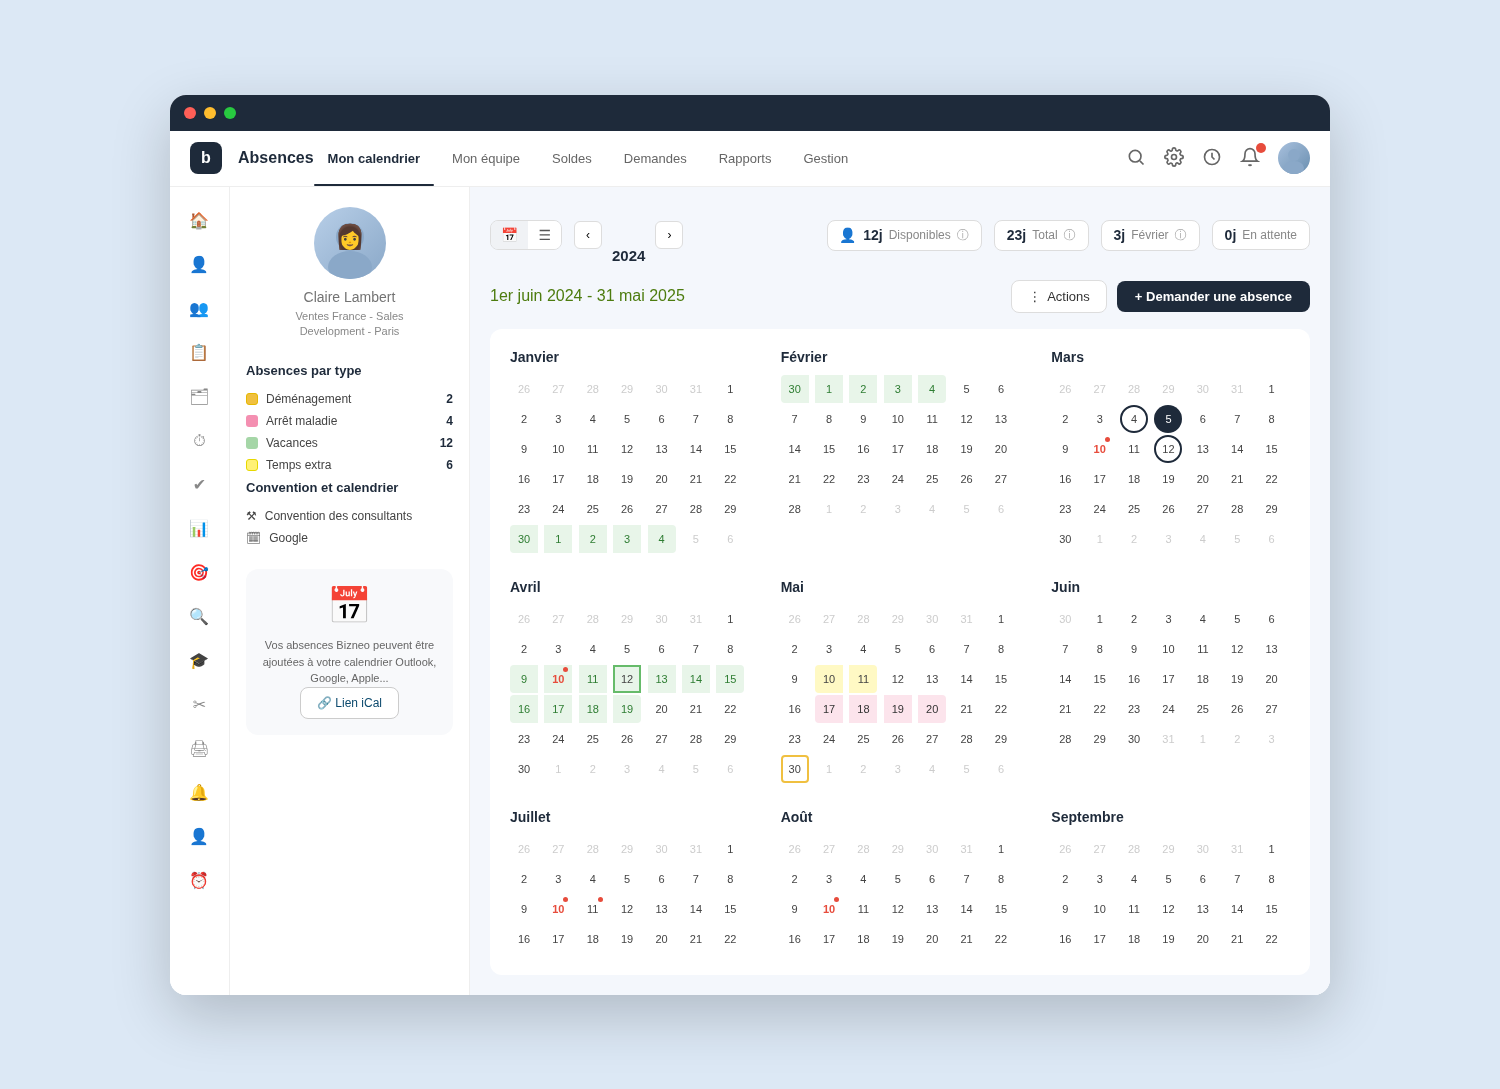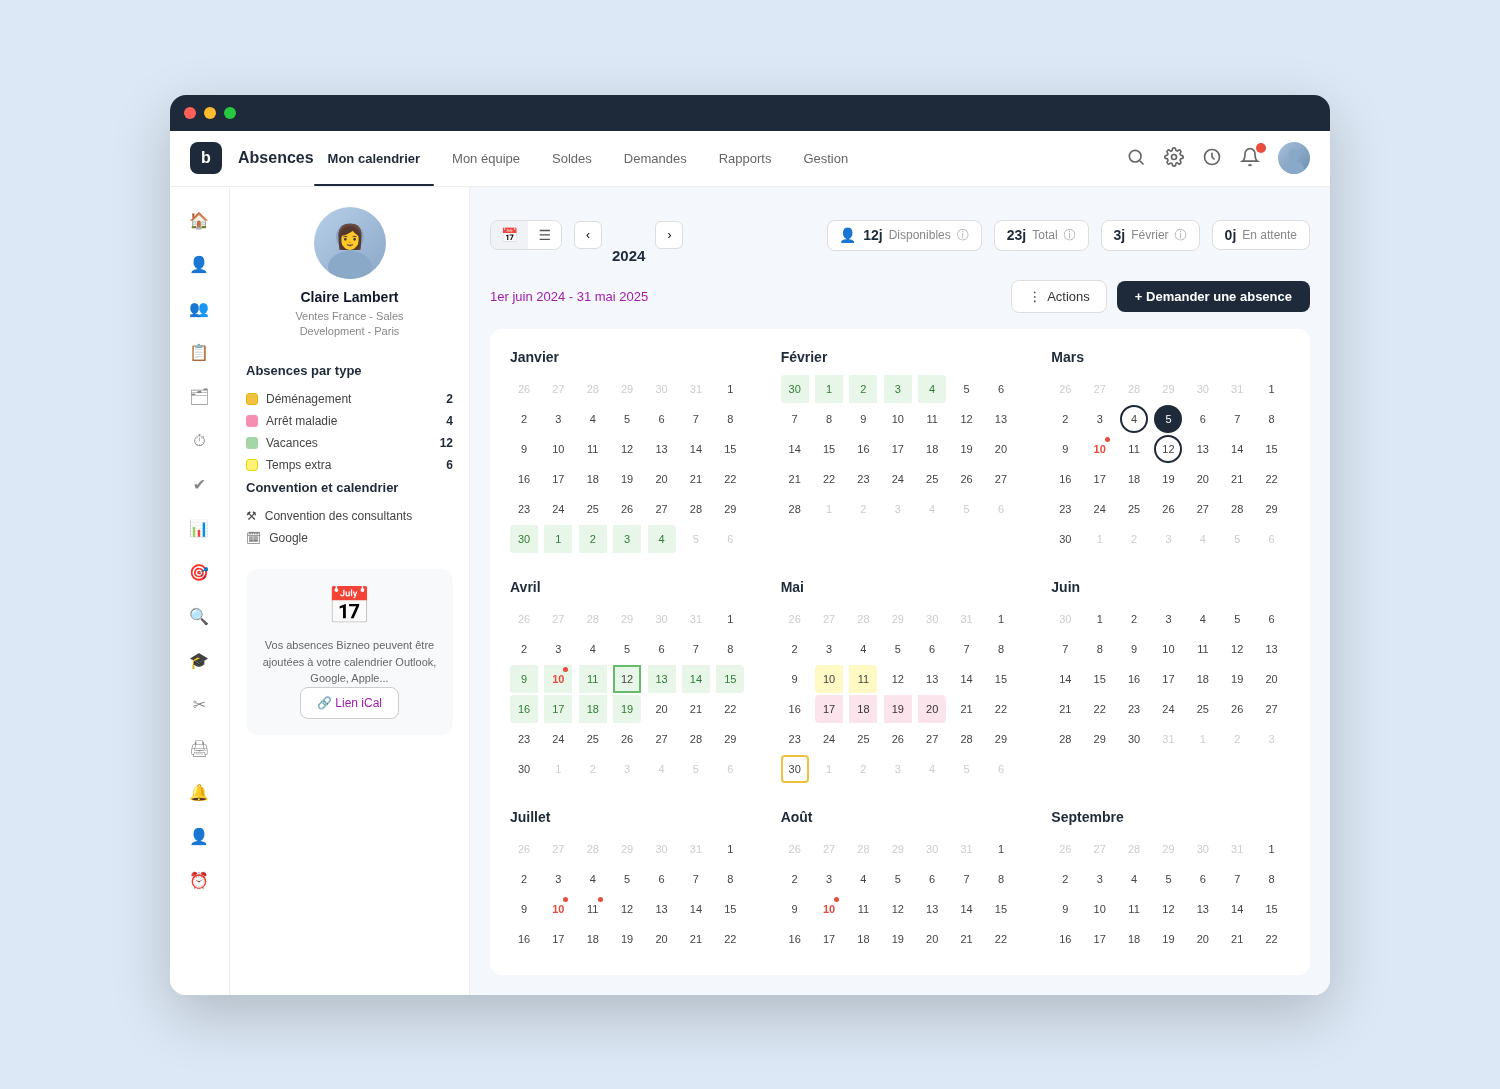--- a/index.html
+++ b/index.html
@@ -159,7 +159,7 @@
       font-size: 28px;
     }
     .profile-name {
-      font-size: 14px; font-weight: 700; color: #0f172a;
+      font-size: 14px; font-weight: 400; color: #737373;
       margin-bottom: 4px;
     }
     .profile-sub {

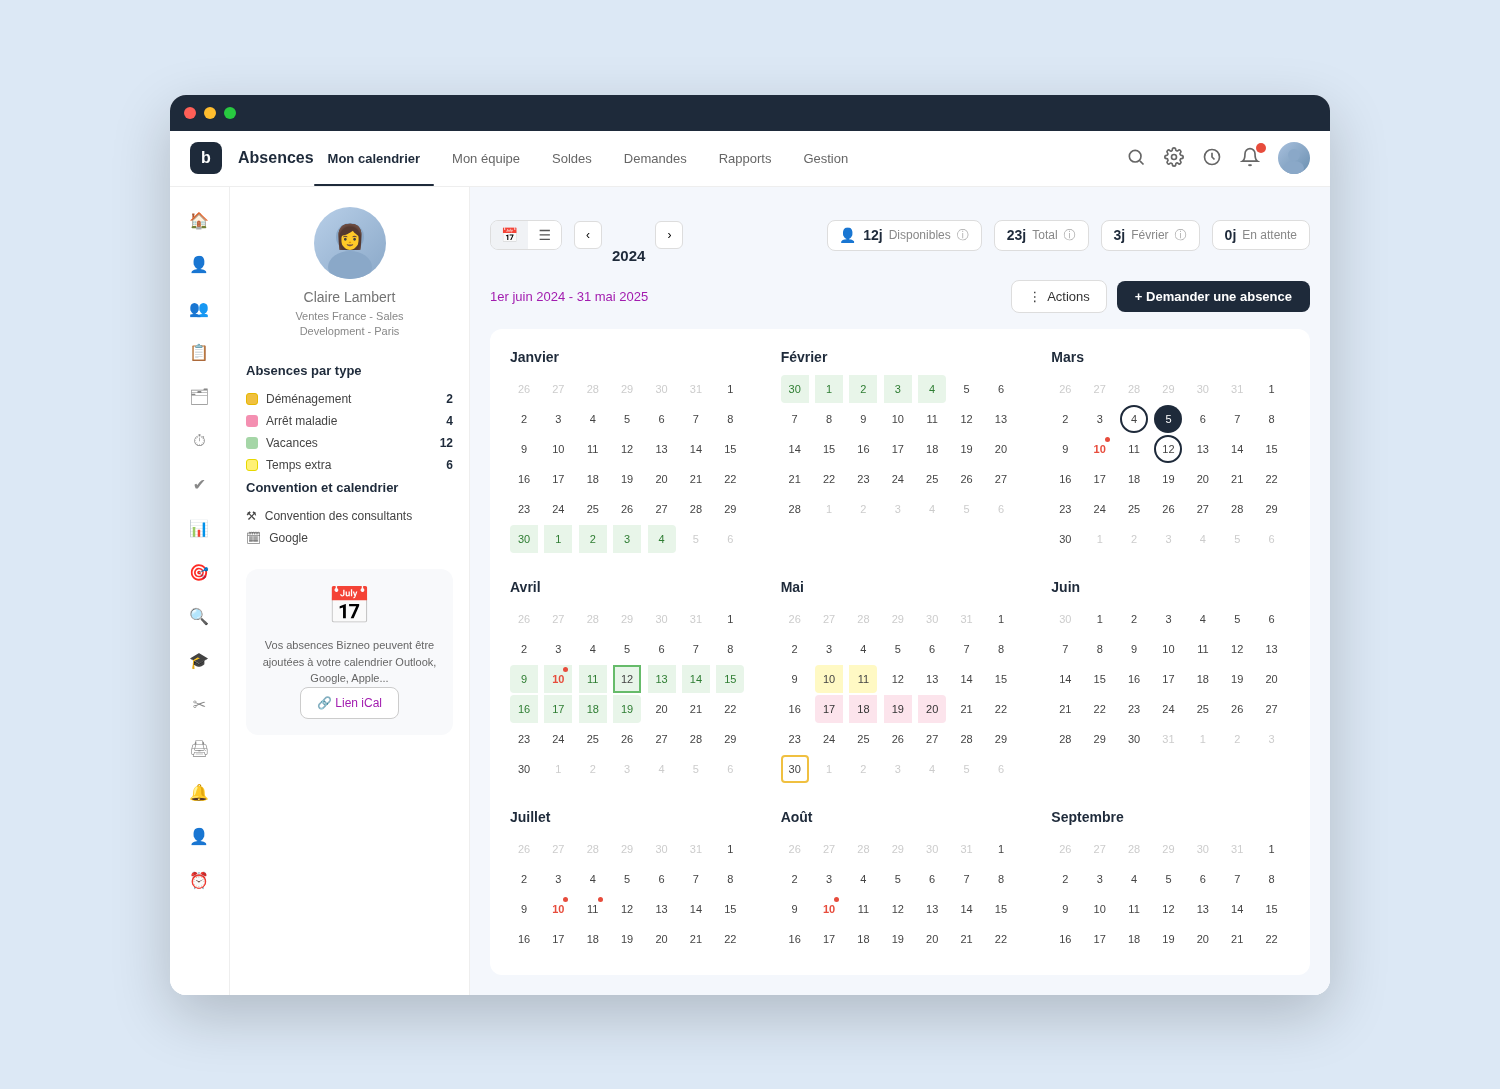--- a/index.html
+++ b/index.html
@@ -269,7 +269,7 @@
       display: flex; align-items: center;
       margin-bottom: 16px;
     }
-    .date-range { font-size: 13px; color: #a21caf; flex: 1; }
+    .date-range { font-size: 16px; color: #4d7c0f; flex: 1; }
     .actions-btn {
       display: flex; align-items: center; gap: 6px;
       padding: 8px 16px;

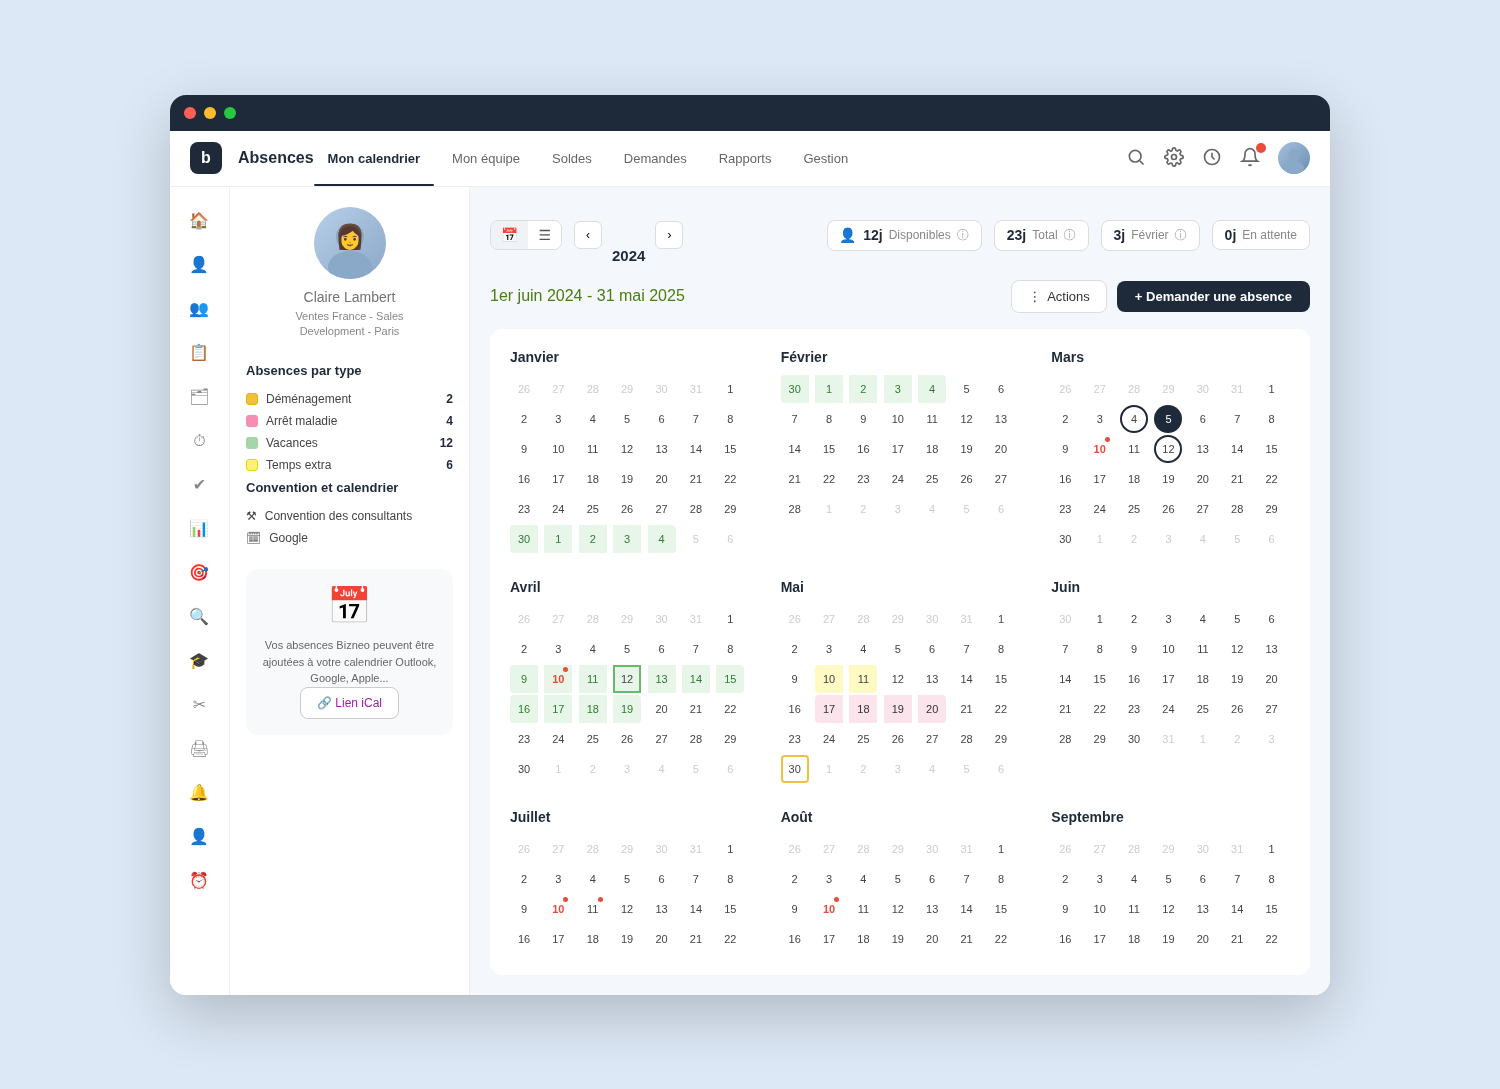--- a/index.html
+++ b/index.html
@@ -202,7 +202,7 @@
       padding: 8px 16px;
       border: 1.5px solid #ccc;
       border-radius: 8px;
-      font-size: 12px; color: #a21caf;
+      font-size: 12px; color: #0c4a6e;
       cursor: pointer; background: #fff;
     }
 

